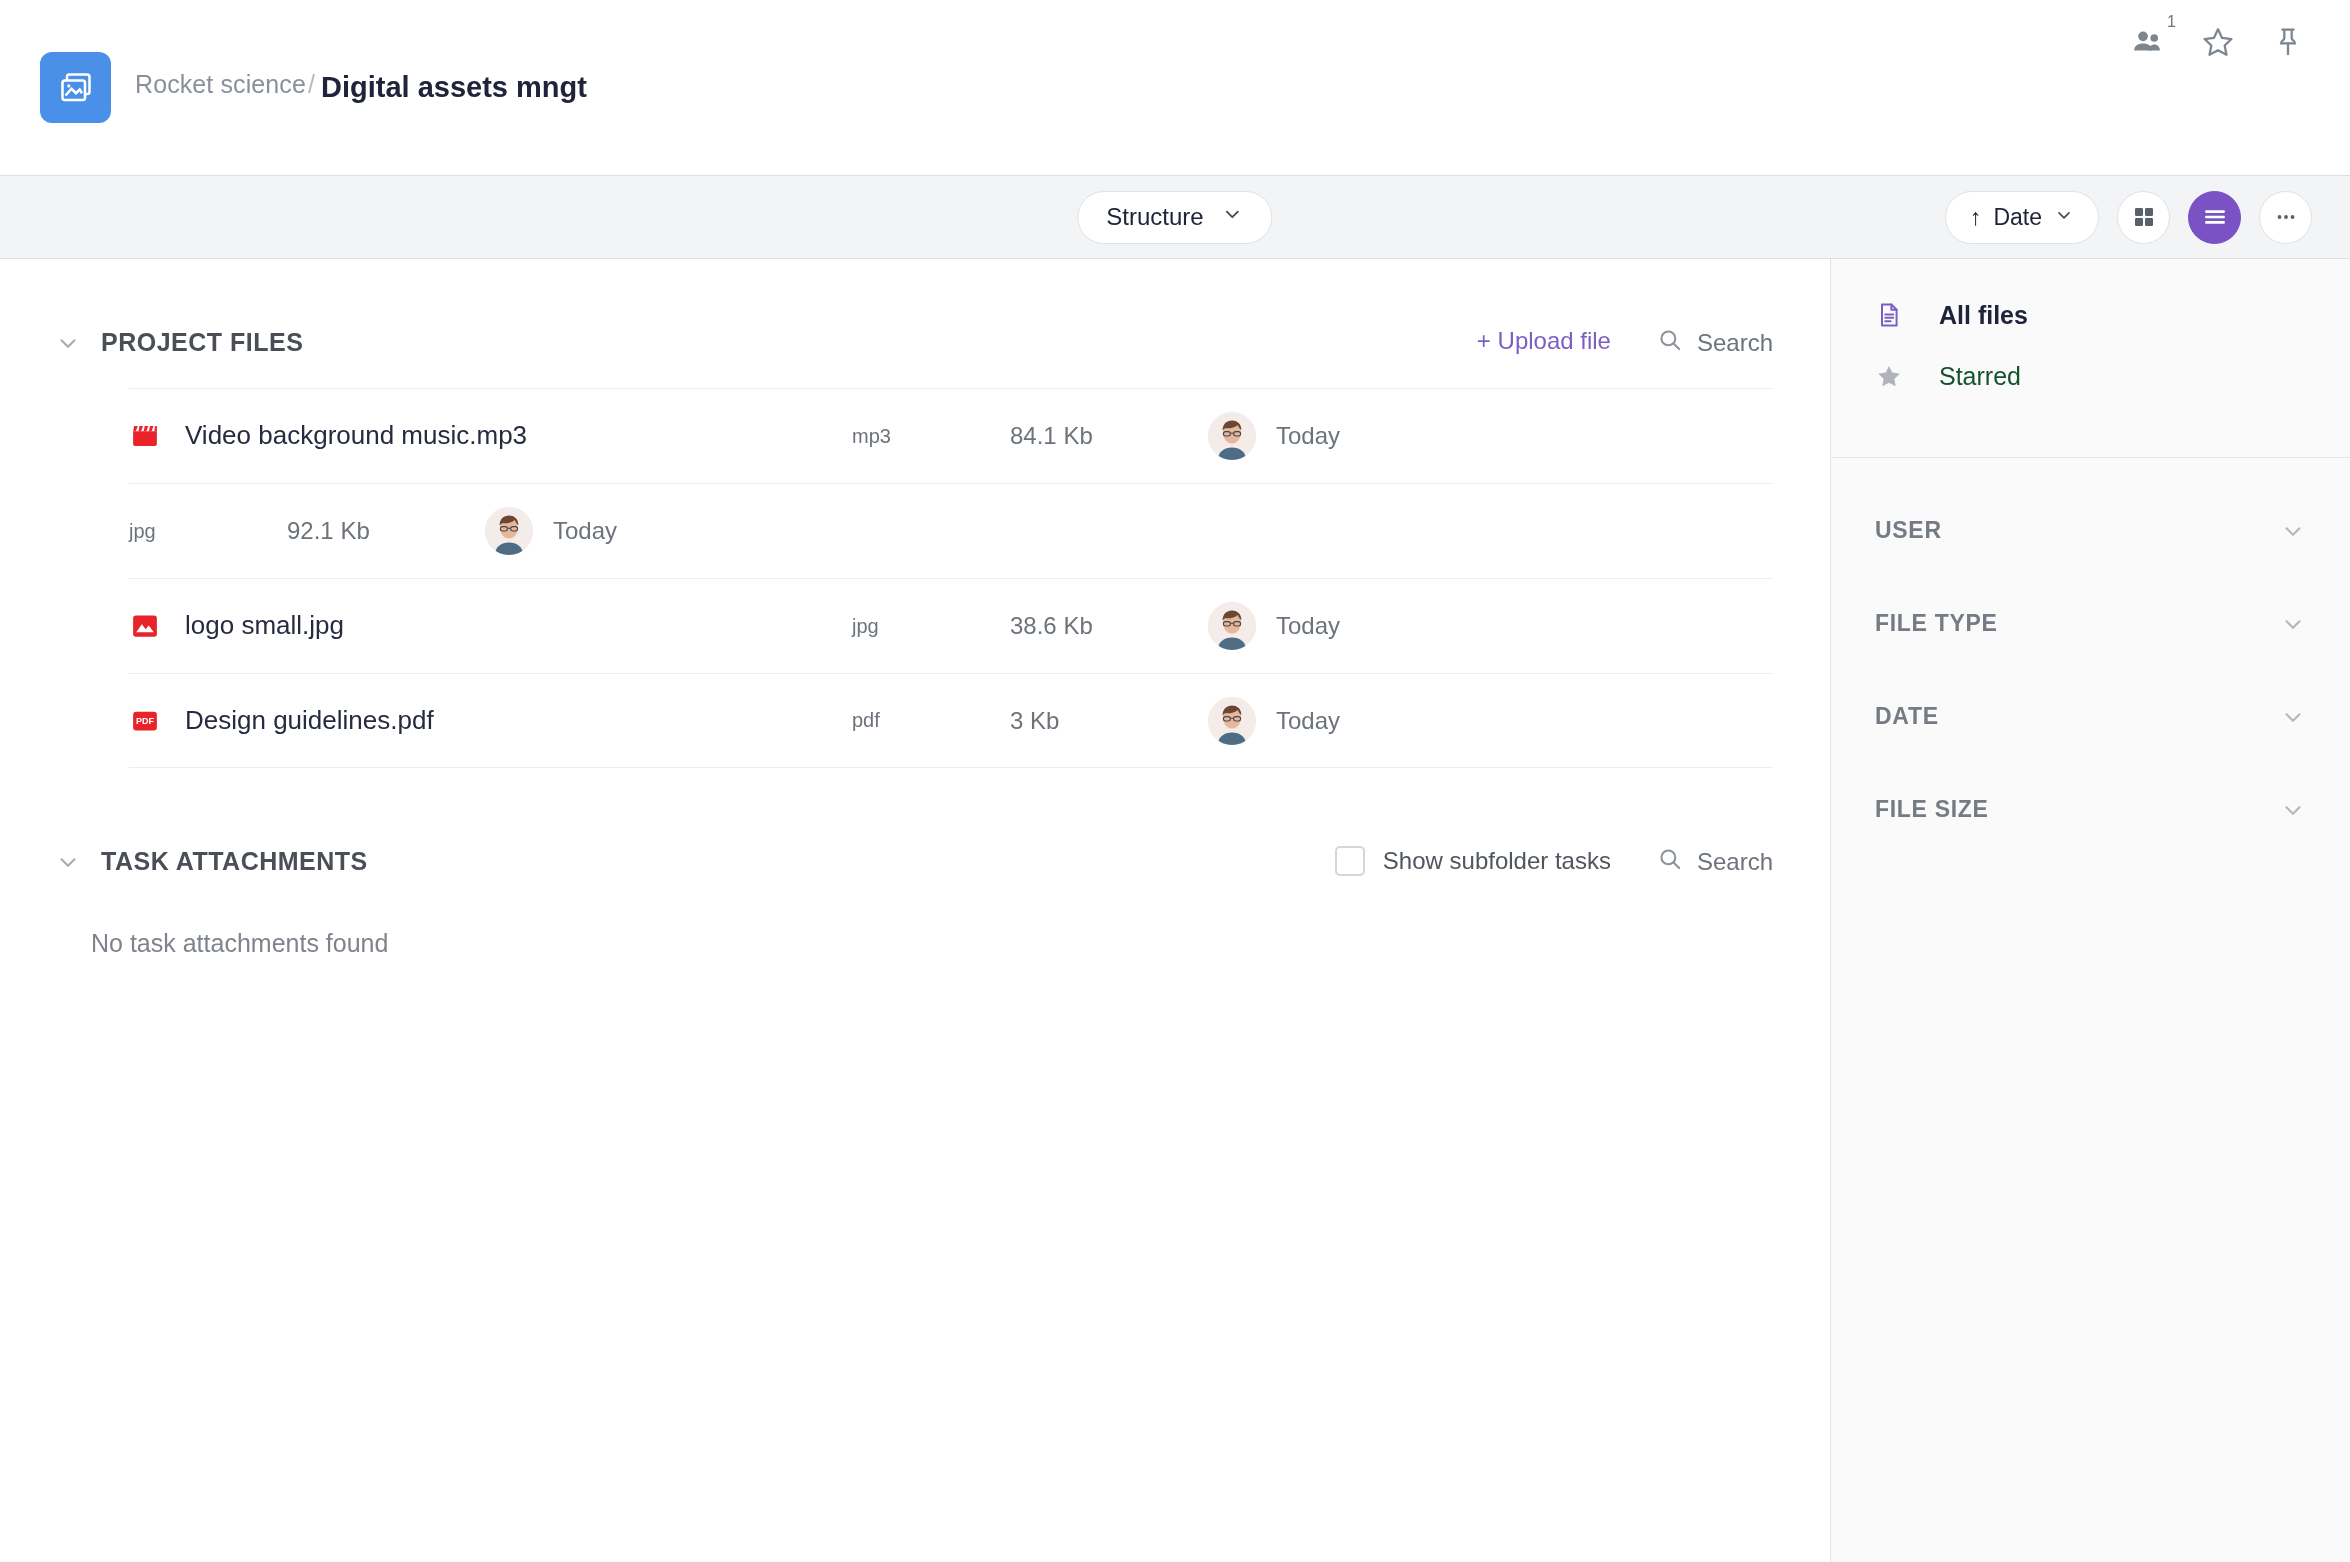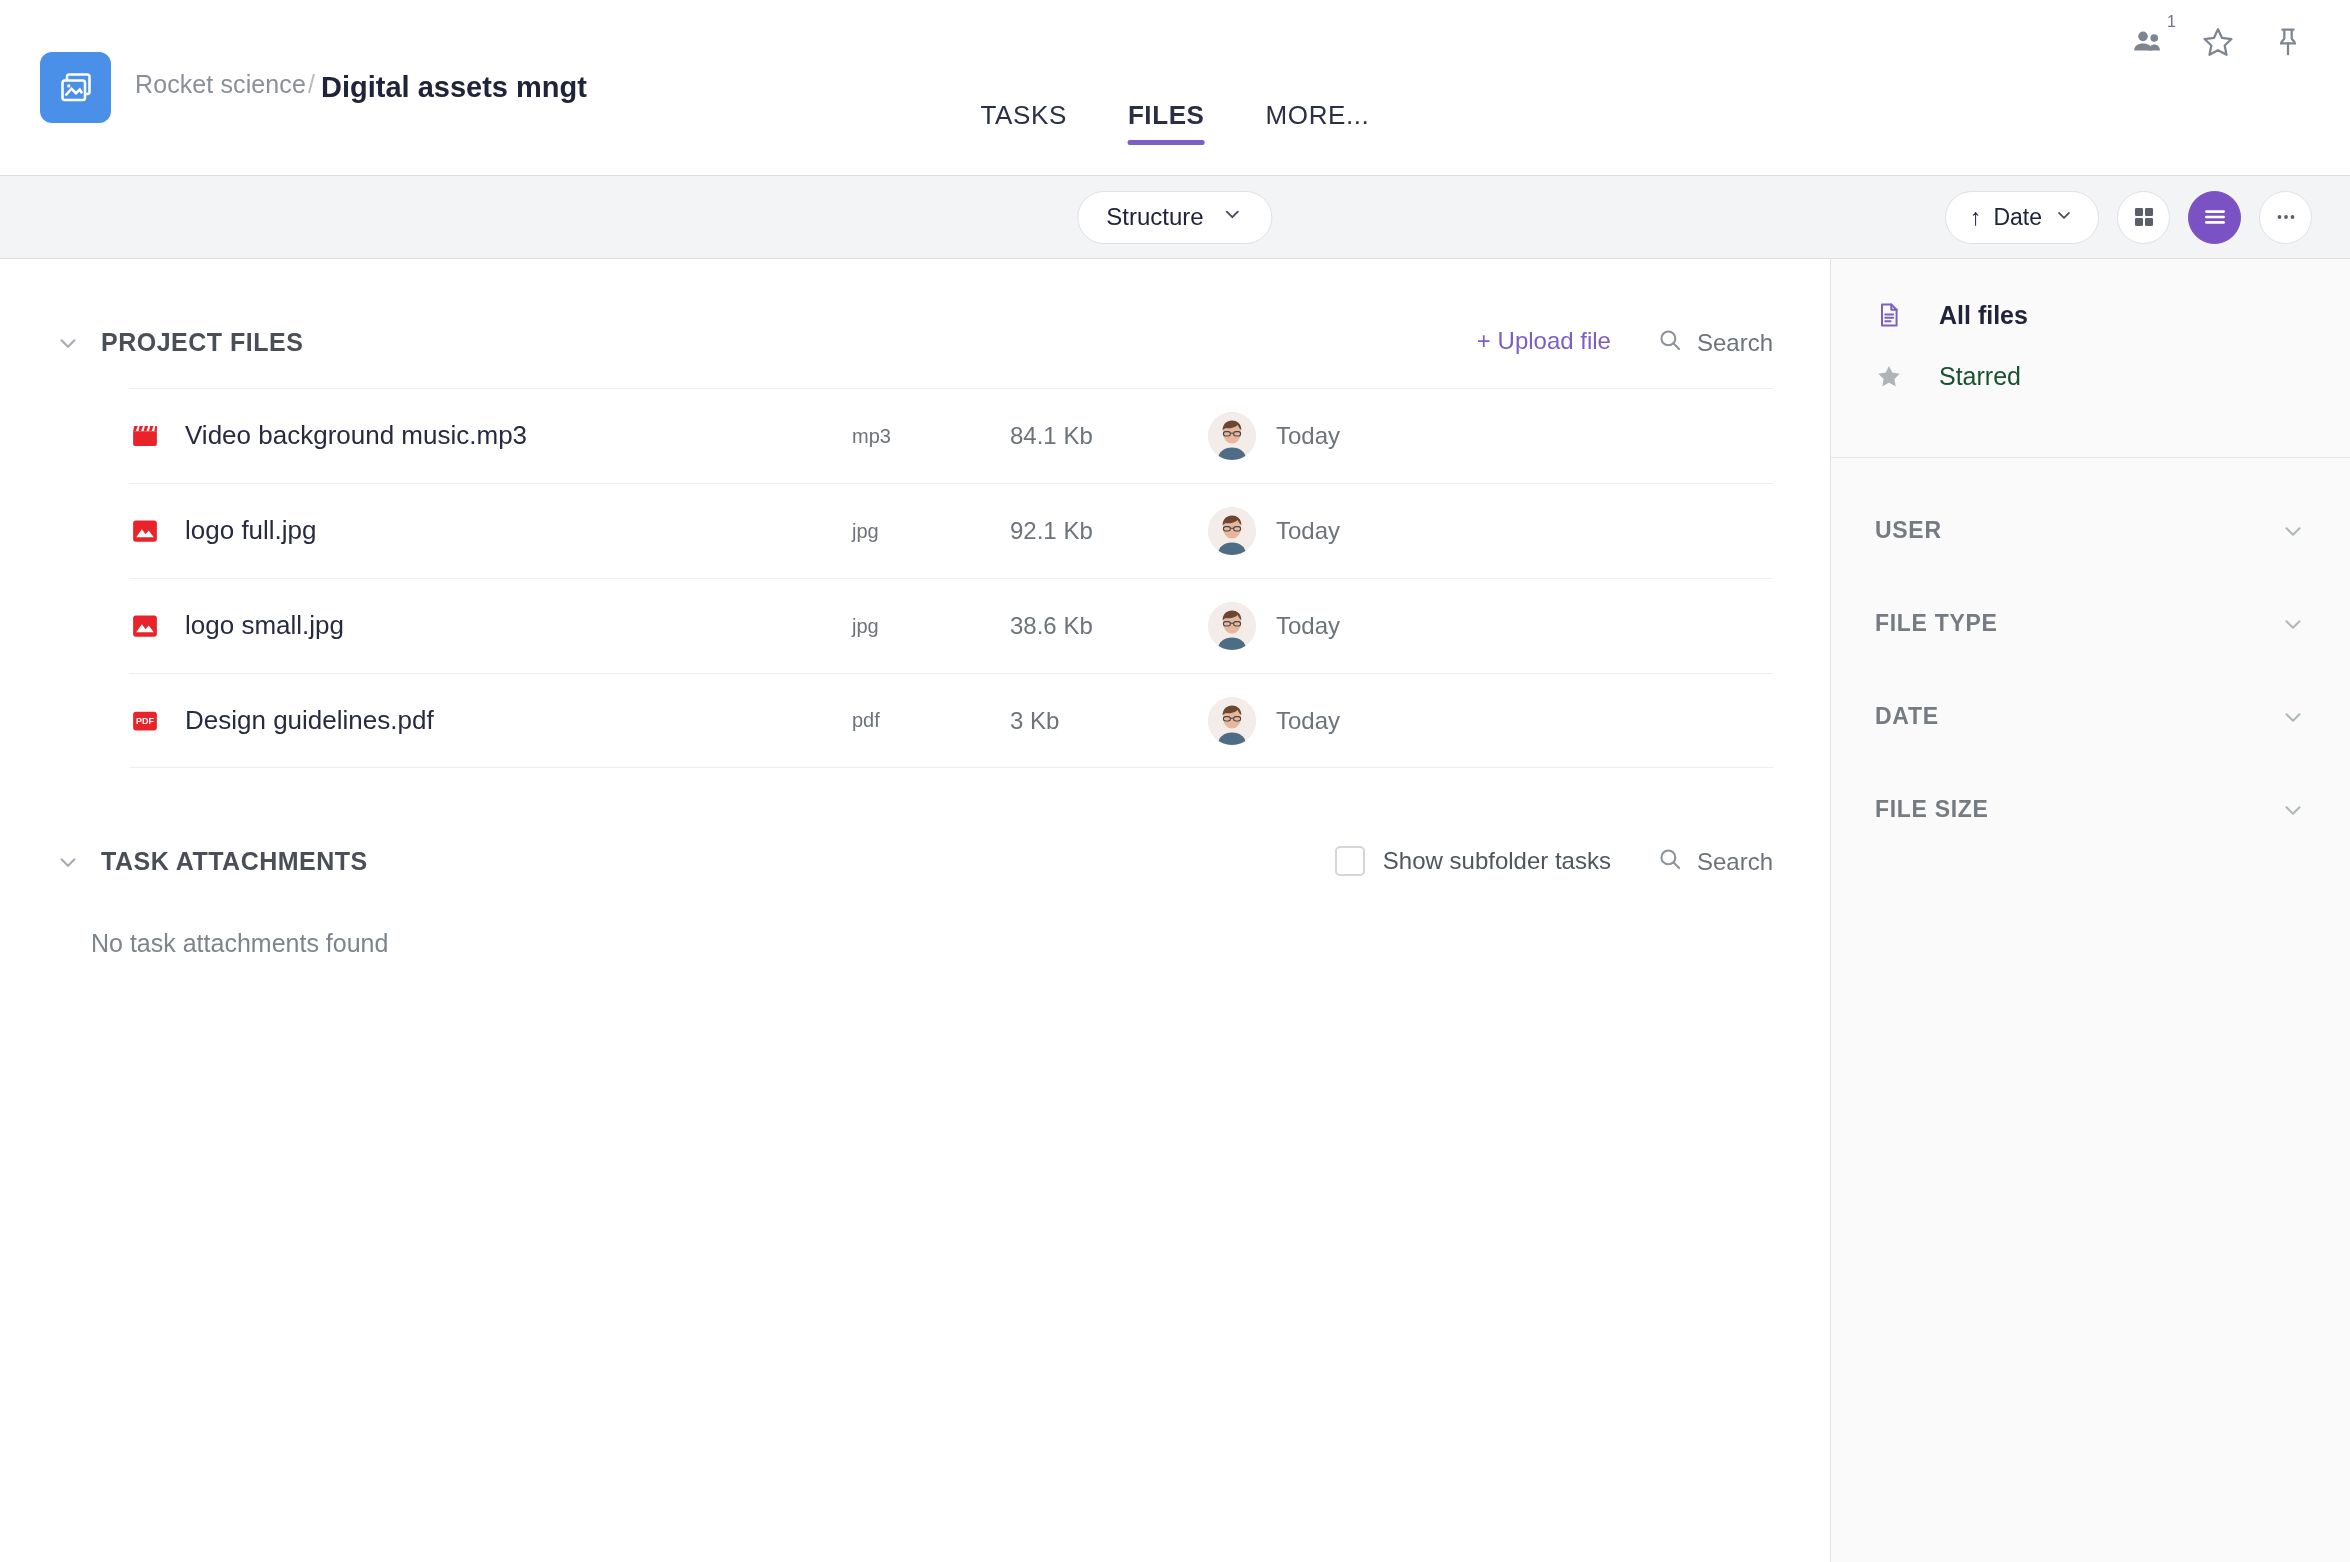--- a/index.html
+++ b/index.html
@@ -408,11 +408,6 @@
       </div>
     </div>
 
-    <div class="tabs">
-      <div class="tab">TASKS</div>
-      <div class="tab active">FILES</div>
-      <div class="tab">MORE...</div>
-    </div>
 
     <div class="header-actions">
       <div class="hdr-icon">

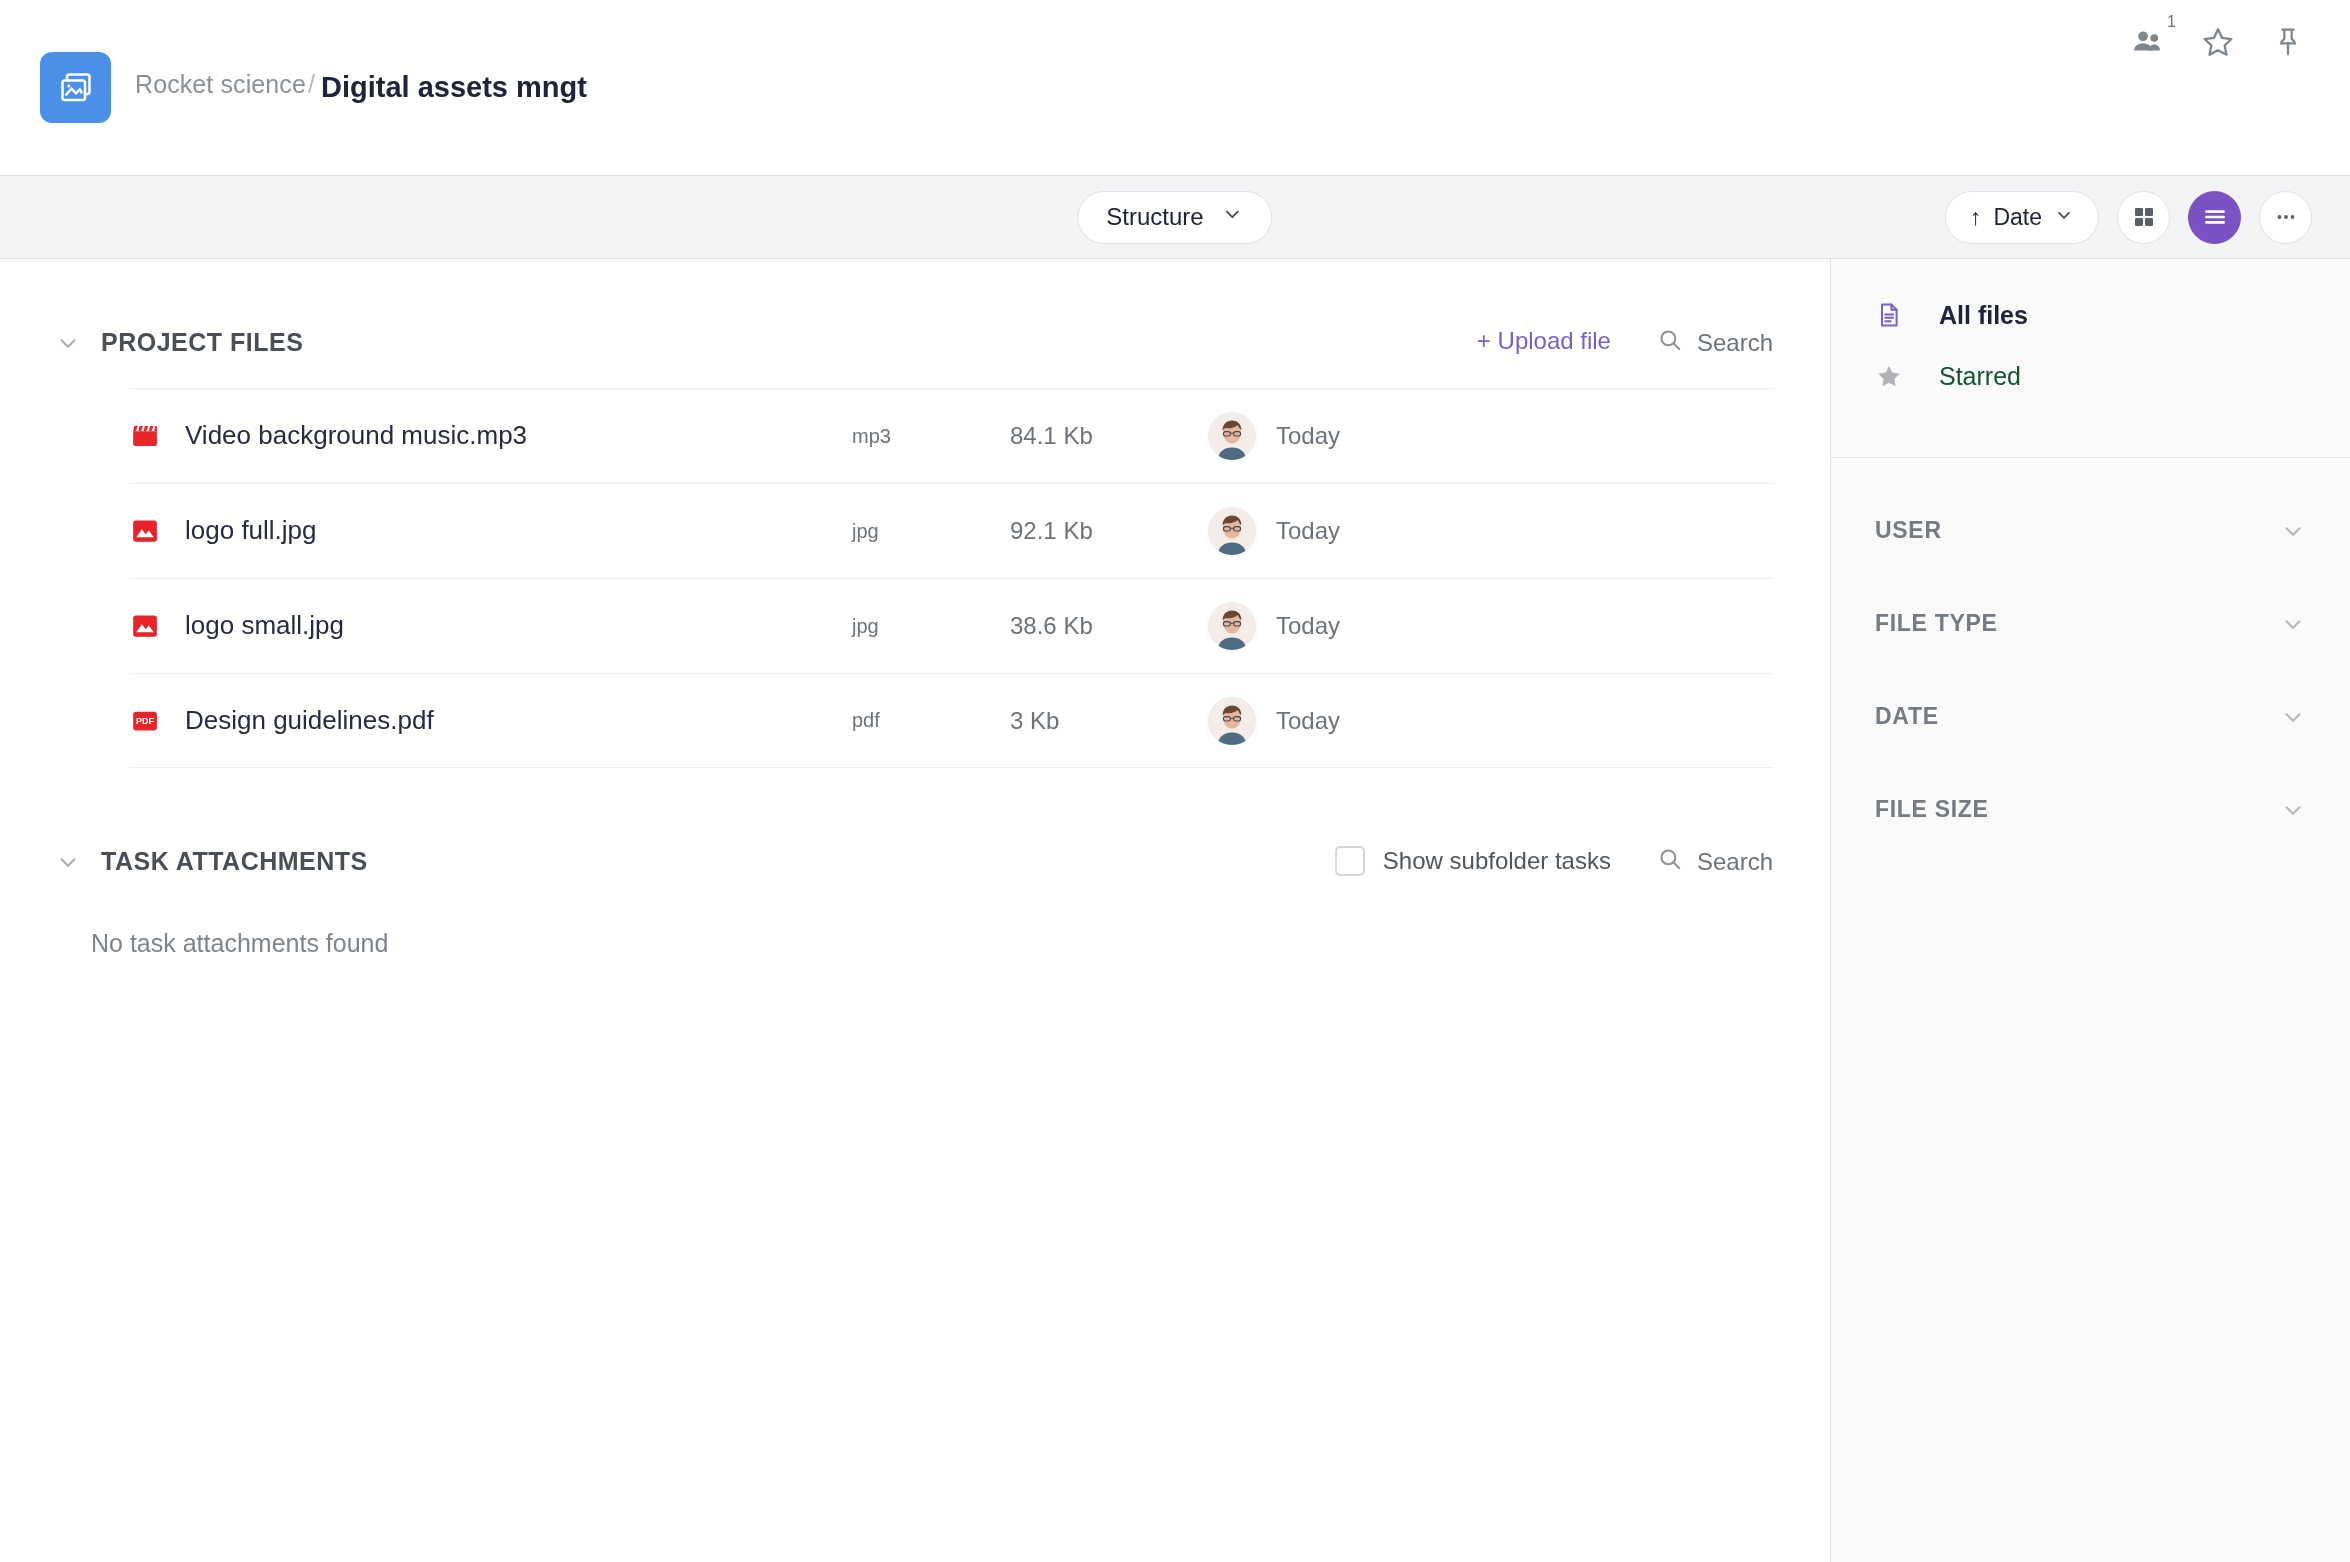--- a/index.html
+++ b/index.html
@@ -546,15 +546,6 @@
         </div>
 
         <div class="file-row">
-          <div class="fname">
-            <span class="ficon">
-              <svg width="30" height="30" viewBox="0 0 24 24">
-                <rect x="2.5" y="3.5" width="19" height="17" rx="2.2" fill="#e8242a"></rect>
-                <polygon points="5,17 9.5,10.5 12.5,14.5 15,11.5 19,17" fill="#ffffff"></polygon>
-              </svg>
-            </span>
-            <span class="fname-text">logo full.jpg</span>
-          </div>
           <div class="fext">jpg</div>
           <div class="fsize">92.1 Kb</div>
           <div class="fmeta">

